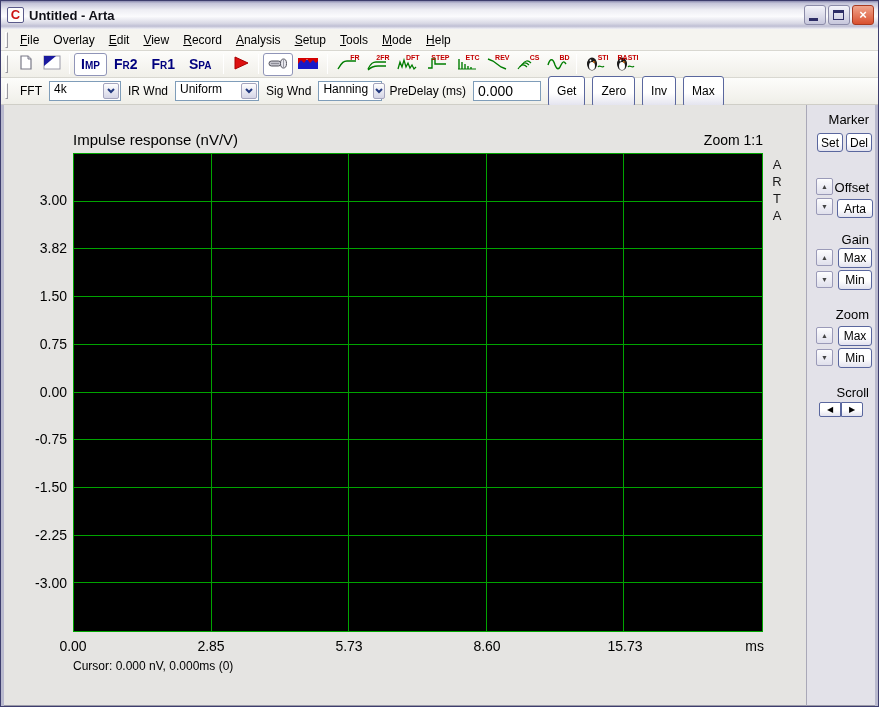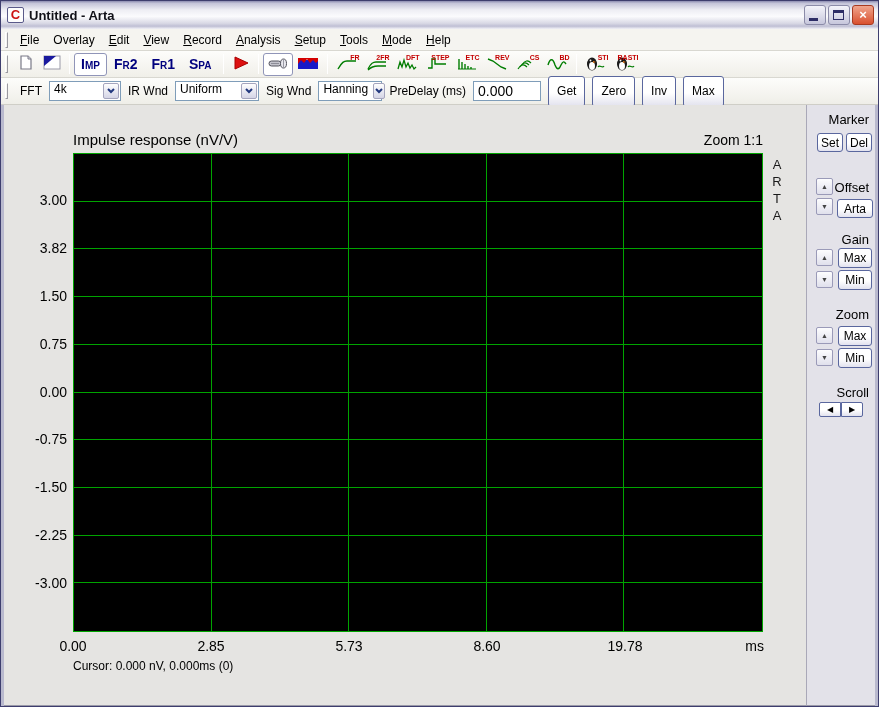--- a/index.html
+++ b/index.html
@@ -330,7 +330,7 @@
         <div class="x-tick" style="left: 175px;">2.85</div>
         <div class="x-tick" style="left: 313px;">5.73</div>
         <div class="x-tick" style="left: 451px;">8.60</div>
-        <div class="x-tick" style="left: 589px;">19.78</div>
+        <div class="x-tick" style="left: 589px;">15.73</div>
       </div>
 
     <div class="side-panel">

